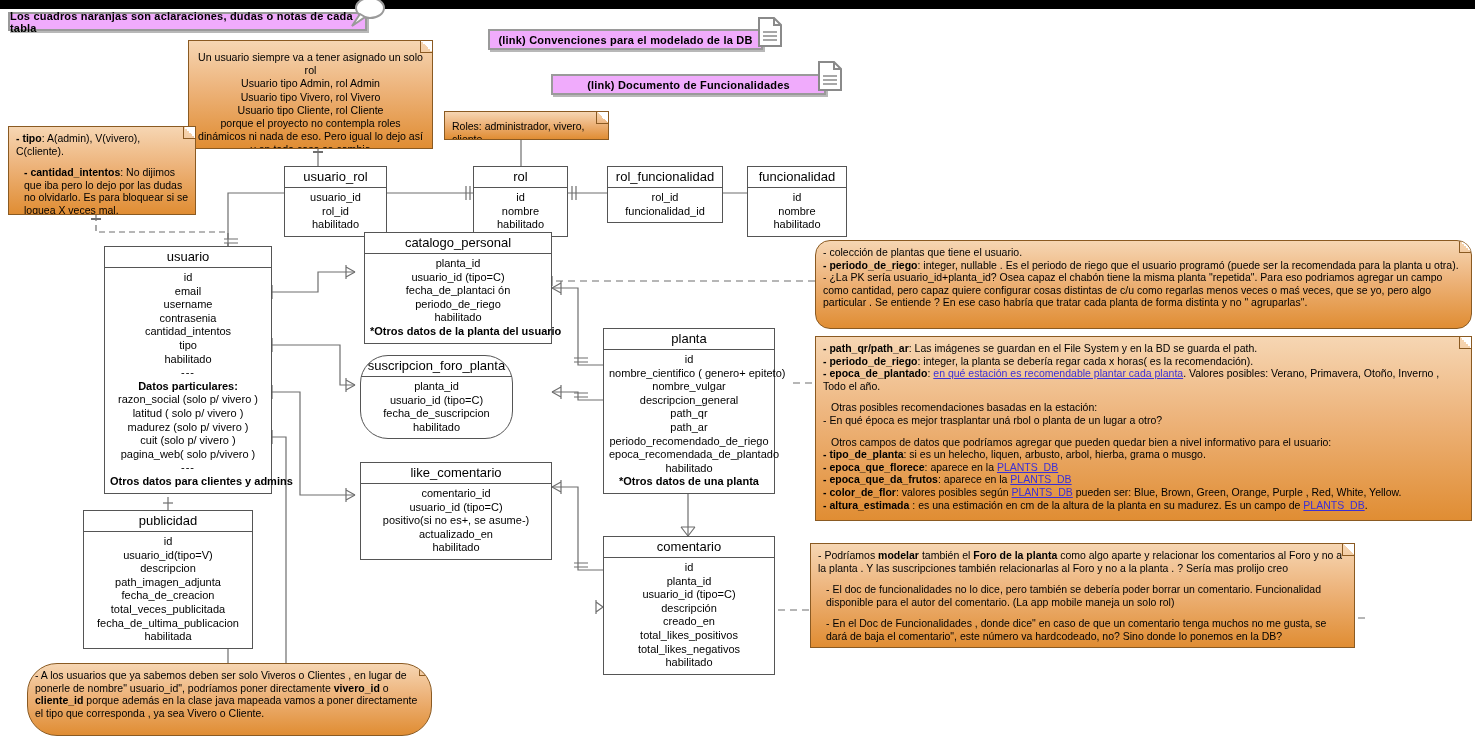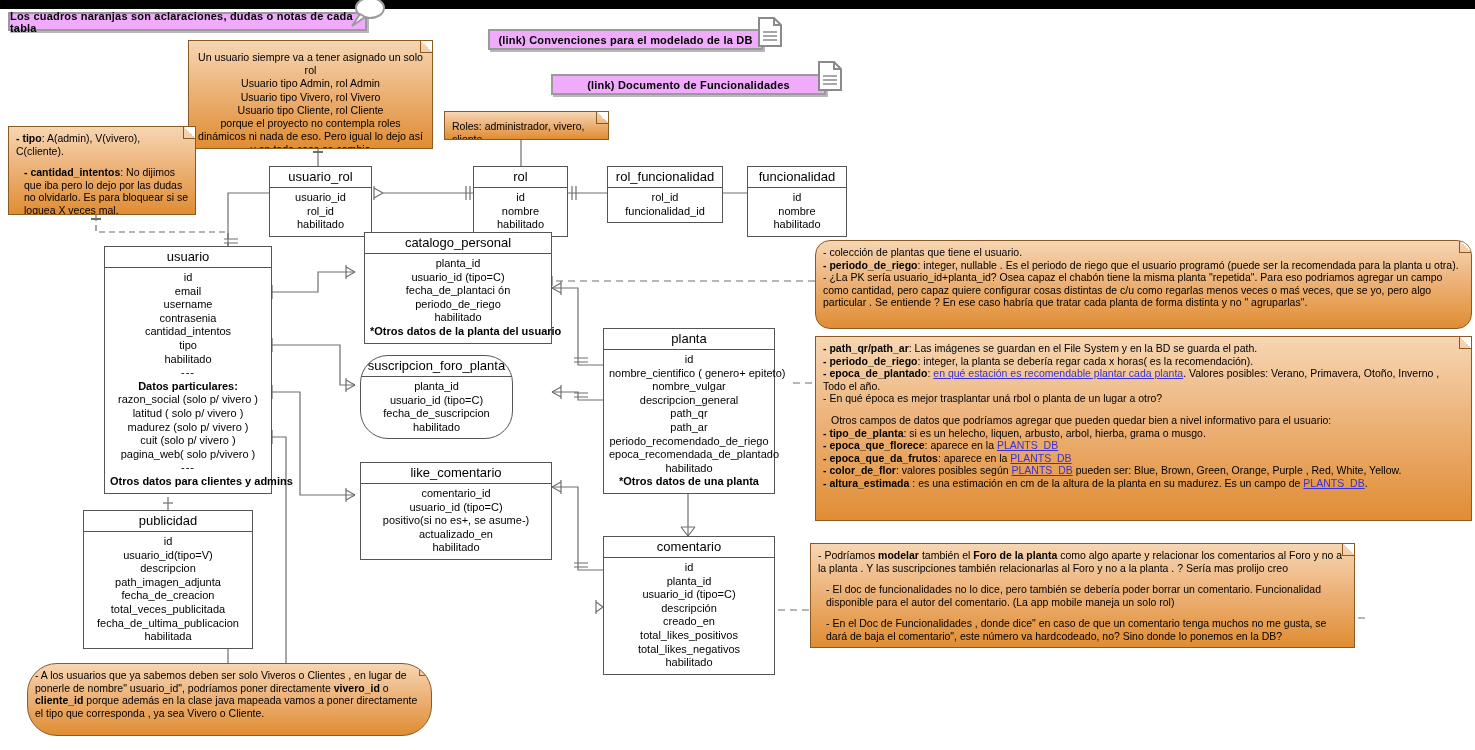--- a/index.html
+++ b/index.html
@@ -222,7 +222,7 @@
     <p><span>- A los usuarios que ya sabemos deben ser solo Viveros o Clientes , en lugar de ponerle de nombre" usuario_id", podríamos poner directamente </span><b>vivero_id</b><span> o </span><b>cliente_id</b><span> porque además en la clase java mapeada vamos a poner directamente el tipo que corresponda , ya sea Vivero o Cliente.</span></p>
   </div>
 
-  <div class="table" style="left:269px;top:166px;width:103px;">
+  <div class="table" style="left:284px;top:166px;width:103px;">
     <div class="thead">usuario_rol</div>
     <div class="tbody">
         <div>usuario_id</div>

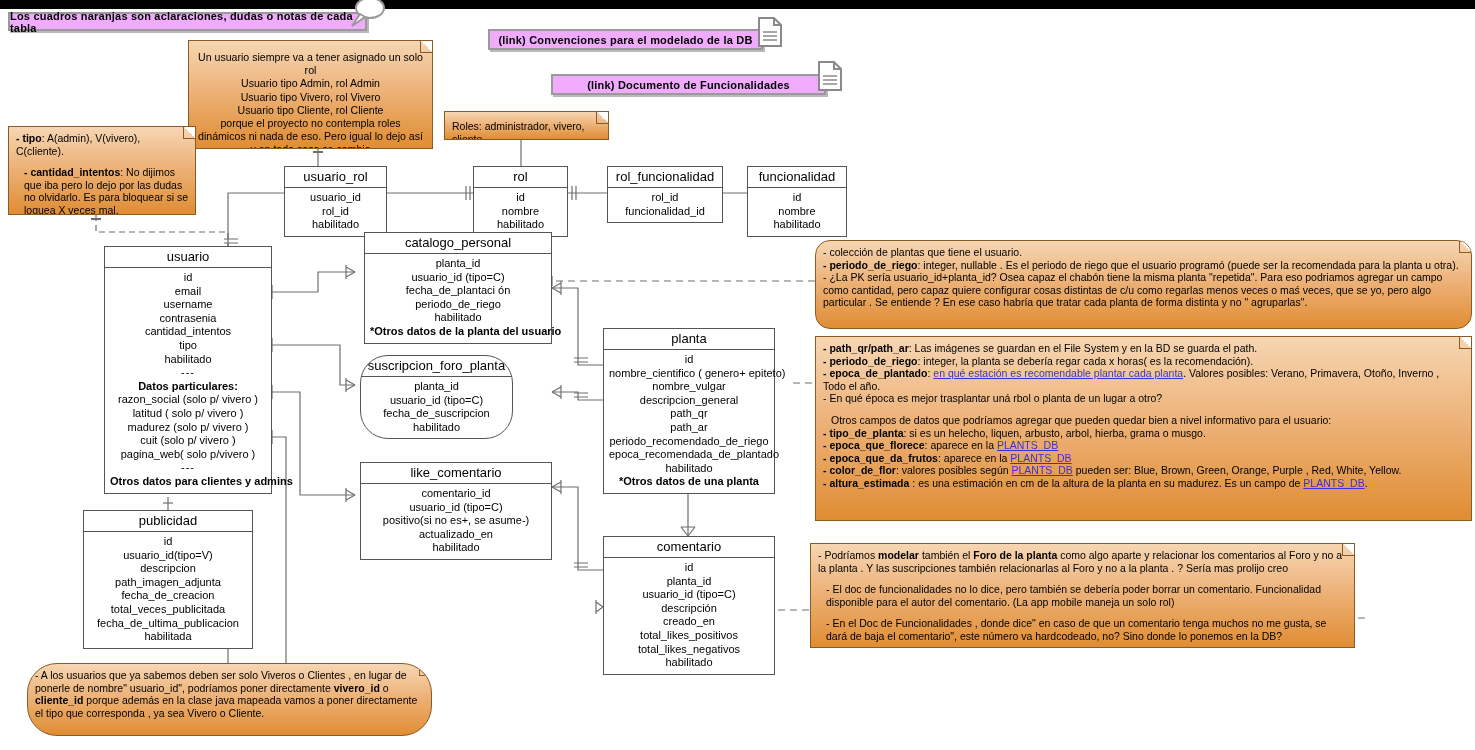--- a/index.html
+++ b/index.html
@@ -199,6 +199,7 @@
     <p><b>- path_qr/path_ar</b><span>: Las imágenes se guardan en el File System y en la BD se guarda el path.</span></p>
     <p><b>- periodo_de_riego</b><span>: integer, la planta se debería regar cada x horas( es la recomendación).</span></p>
     <p><b>- epoca_de_plantado</b><span>: </span><a href="#">en qué estación es recomendable plantar cada planta</a><span>. Valores posibles: Verano, Primavera, Otoño, Inverno , Todo el año.</span></p>
+    <p class="sp">Otras posibles recomendaciones basadas en la estación:</p>
     <p>- En qué época es mejor trasplantar uná rbol o planta de un lugar a otro?</p>
 
     <p class="sp">Otros campos de datos que podríamos agregar que pueden quedar bien a nivel informativo para el usuario:</p>

